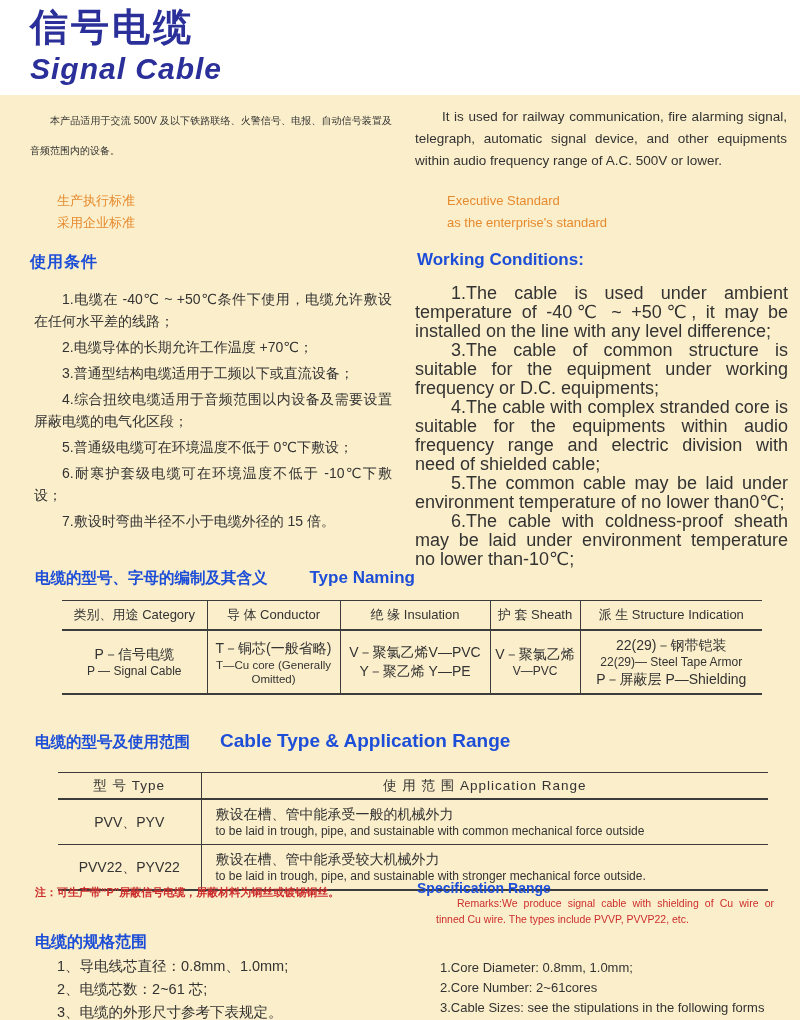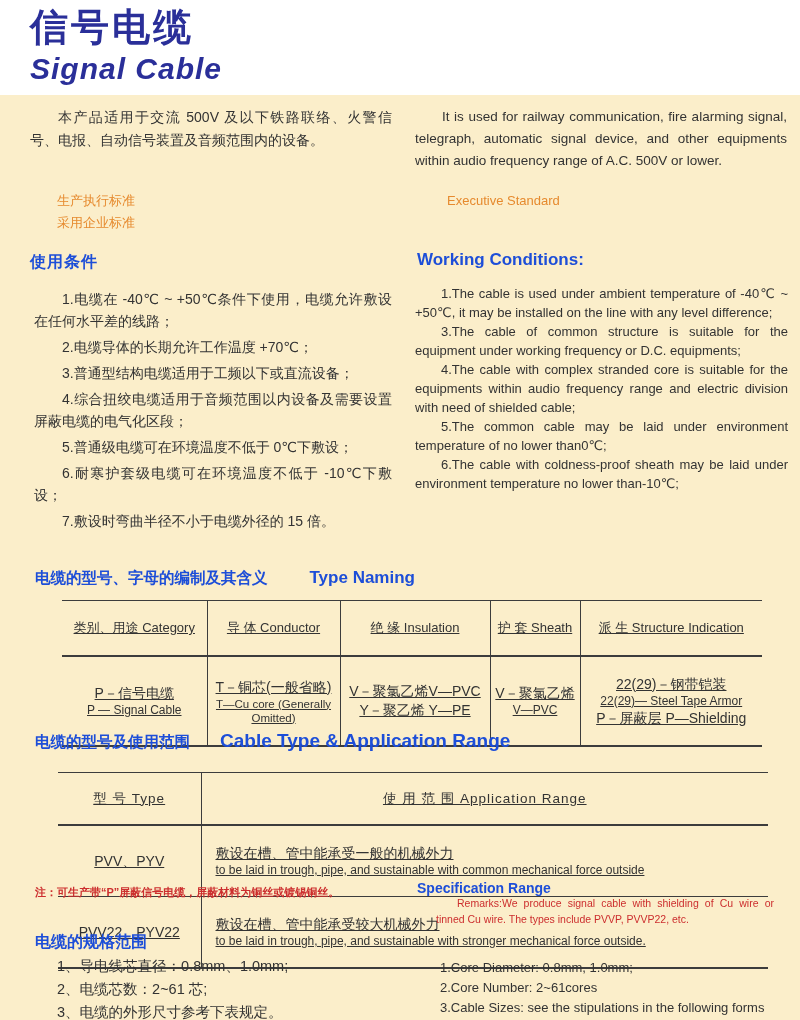--- a/index.html
+++ b/index.html
@@ -13,7 +13,7 @@
   .white-band{left:0;top:0;width:800px;height:95px;background:#FFFFFF;}
   .title-zh{left:30px;top:2px;font-size:38px;font-weight:bold;color:#2A2F99;letter-spacing:3px;}
   .title-en{left:30px;top:52px;font-size:30px;font-weight:bold;font-style:italic;color:#2A2F99;letter-spacing:1px;}
-  .intro{font-size:14px;line-height:23px;text-align:justify;}
+  .intro{font-size:10px;line-height:30px;text-align:justify;}
   .intro p{margin:0;text-indent:2em;}
   .intro-zh{left:30px;top:106px;width:362px;}
   .intro-en{left:415px;top:106px;width:372px;font-size:13.5px;line-height:22px;}

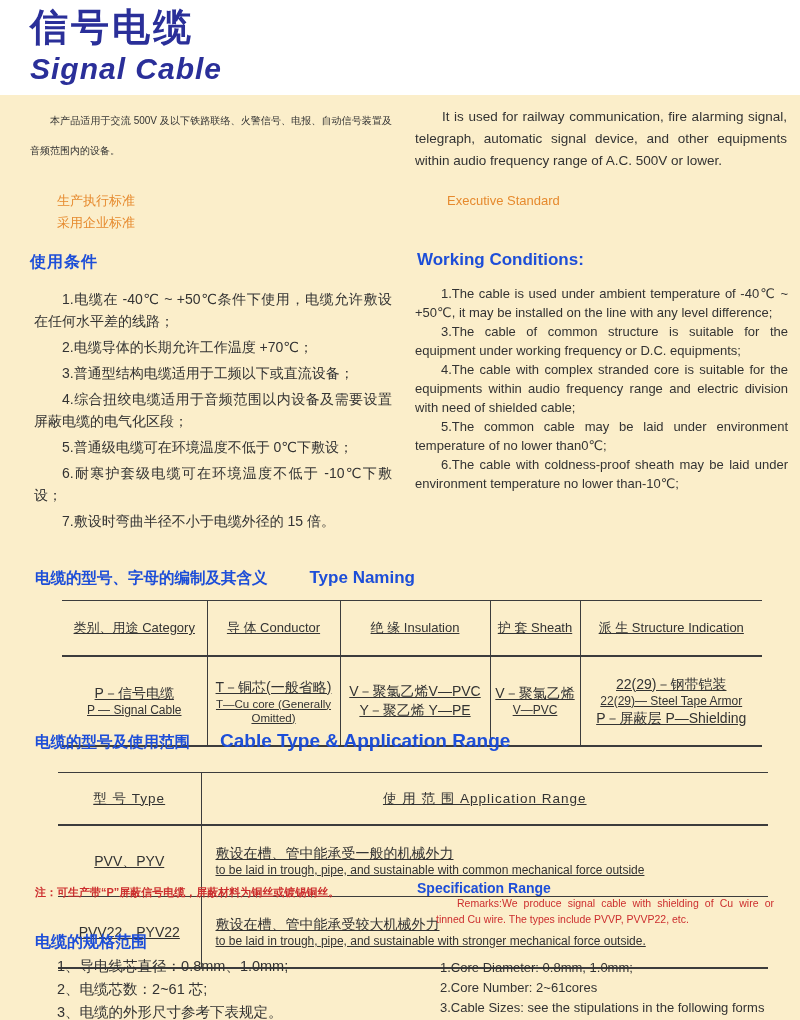--- a/index.html
+++ b/index.html
@@ -76,6 +76,7 @@
 </div>
 <div class="abs standards std-en">
   <p>Executive Standard</p>
+  <p>as the enterprise's standard</p>
 </div>
 
 <div class="abs sec-head wc-head-zh">使用条件</div>

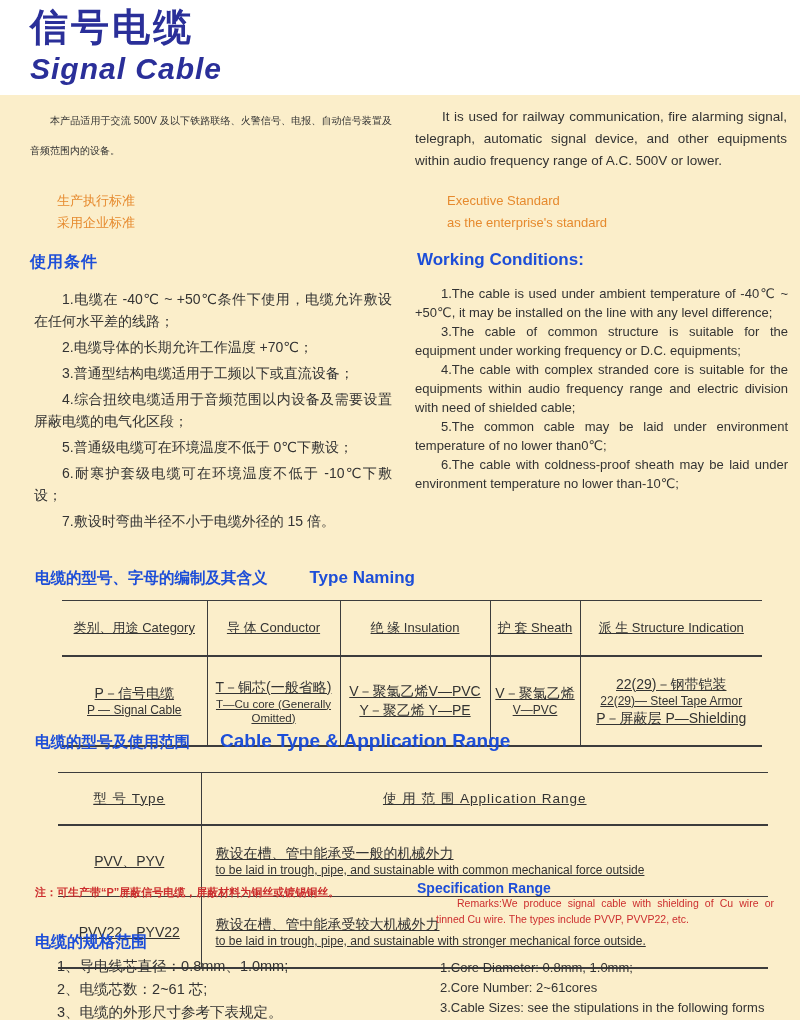--- a/index.html
+++ b/index.html
@@ -26,7 +26,7 @@
   .wc-head-en{left:417px;top:250px;font-size:17px;}
   .wc-list-zh{left:30px;top:284px;width:366px;font-size:14px;line-height:22px;}
   .wc-list-zh p{margin:4px;text-indent:2em;text-align:justify;}
-  .wc-list-en{left:415px;top:284px;width:373px;font-size:13px;line-height:19px;}
+  .wc-list-en{left:415px;top:284px;width:373px;font-size:18px;line-height:19px;}
   .wc-list-en p{margin:0;text-indent:2em;text-align:justify;}
   .tn-head{left:35px;top:568px;font-size:15.5px;}
   .tn-head .en{font-size:17px;margin-left:42px;}

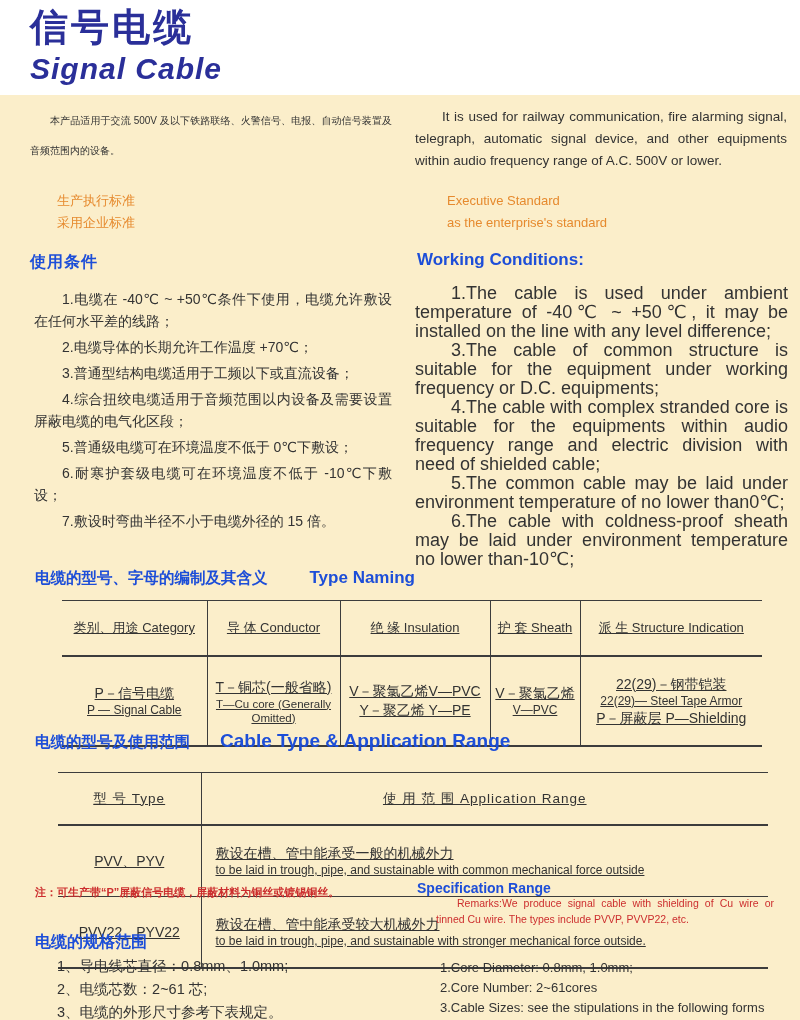--- a/index.html
+++ b/index.html
@@ -31,7 +31,7 @@
   .tn-head{left:35px;top:568px;font-size:15.5px;}
   .tn-head .en{font-size:17px;margin-left:42px;}
   .tbl{border-collapse:collapse;table-layout:fixed;}
-  .tbl td{border-right:1.5px solid #3C3C3C;text-align:center;vertical-align:middle;padding:14px 3px;text-decoration:underline;}
+  .tbl td{border-right:1.5px solid #3C3C3C;text-align:center;vertical-align:middle;padding:1px 3px;}
   .tbl td:last-child{border-right:none;}
   .tbl1{left:62px;top:600px;width:700px;border-top:1.5px solid #3C3C3C;border-bottom:2px solid #3C3C3C;}
   .tbl1 thead td{border-bottom:2px solid #3C3C3C;font-size:13px;height:26px;}

